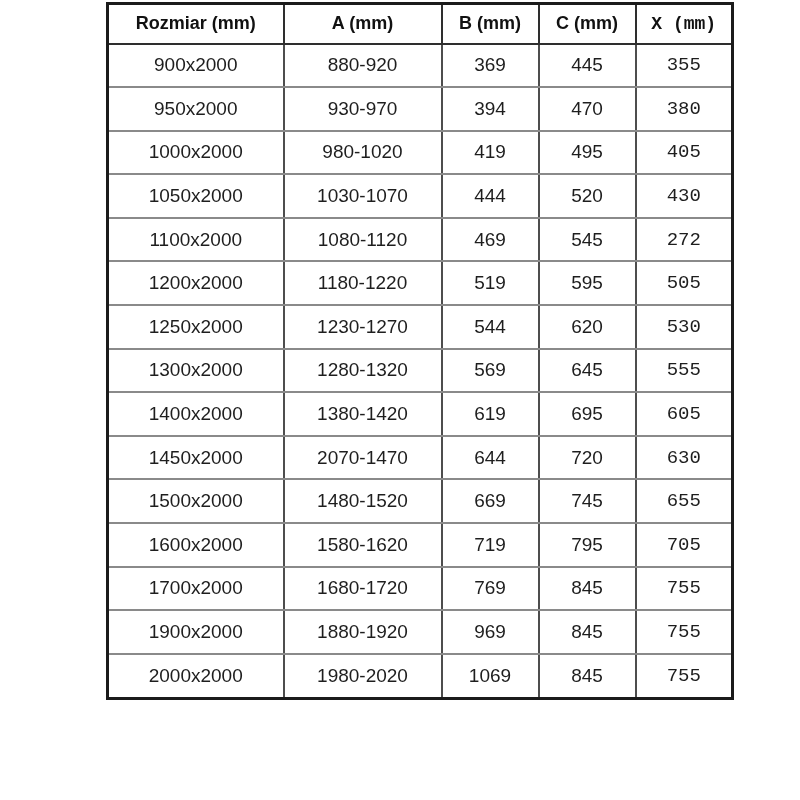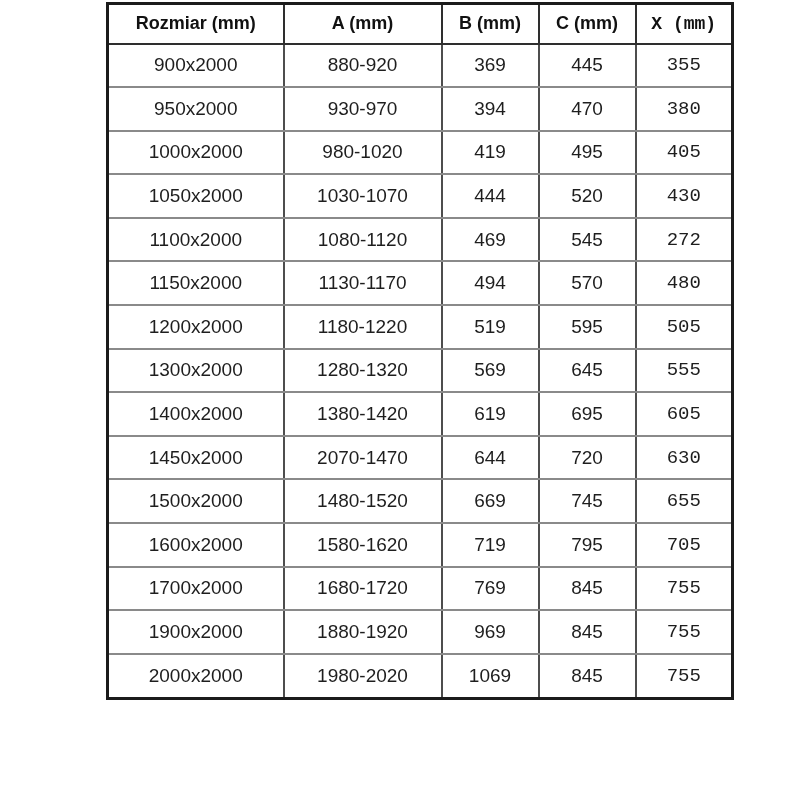--- a/index.html
+++ b/index.html
@@ -118,13 +118,6 @@
           <td>272</td>
         </tr>
         <tr>
-          <td>1150x2000</td>
-          <td>1130-1170</td>
-          <td>494</td>
-          <td>570</td>
-          <td>480</td>
-        </tr>
-        <tr>
           <td>1200x2000</td>
           <td>1180-1220</td>
           <td>519</td>

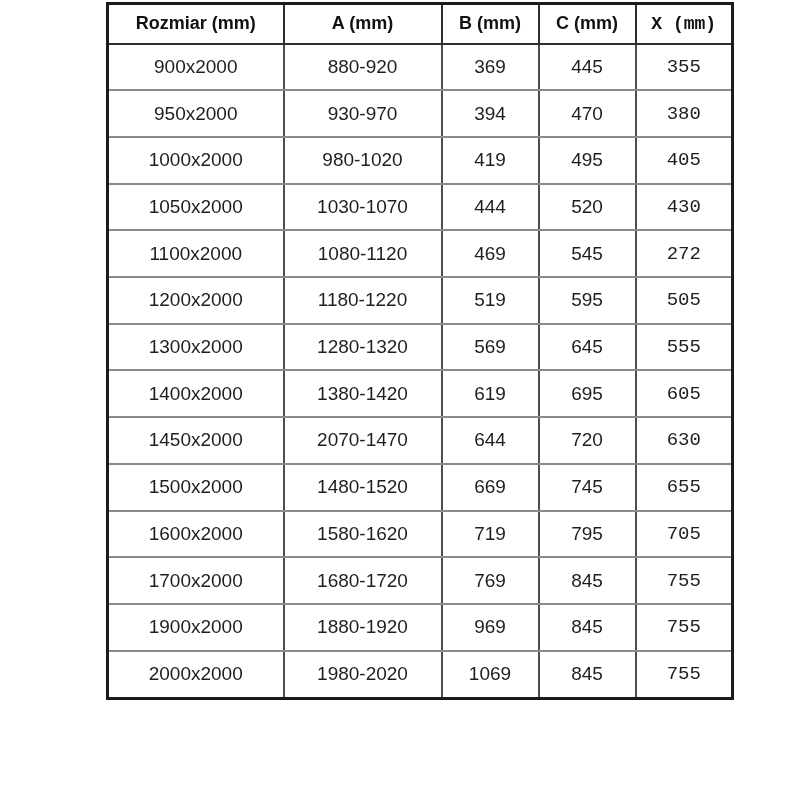--- a/index.html
+++ b/index.html
@@ -125,6 +125,13 @@
           <td>505</td>
         </tr>
         <tr>
+          <td>1250x2000</td>
+          <td>1230-1270</td>
+          <td>544</td>
+          <td>620</td>
+          <td>530</td>
+        </tr>
+        <tr>
           <td>1300x2000</td>
           <td>1280-1320</td>
           <td>569</td>

